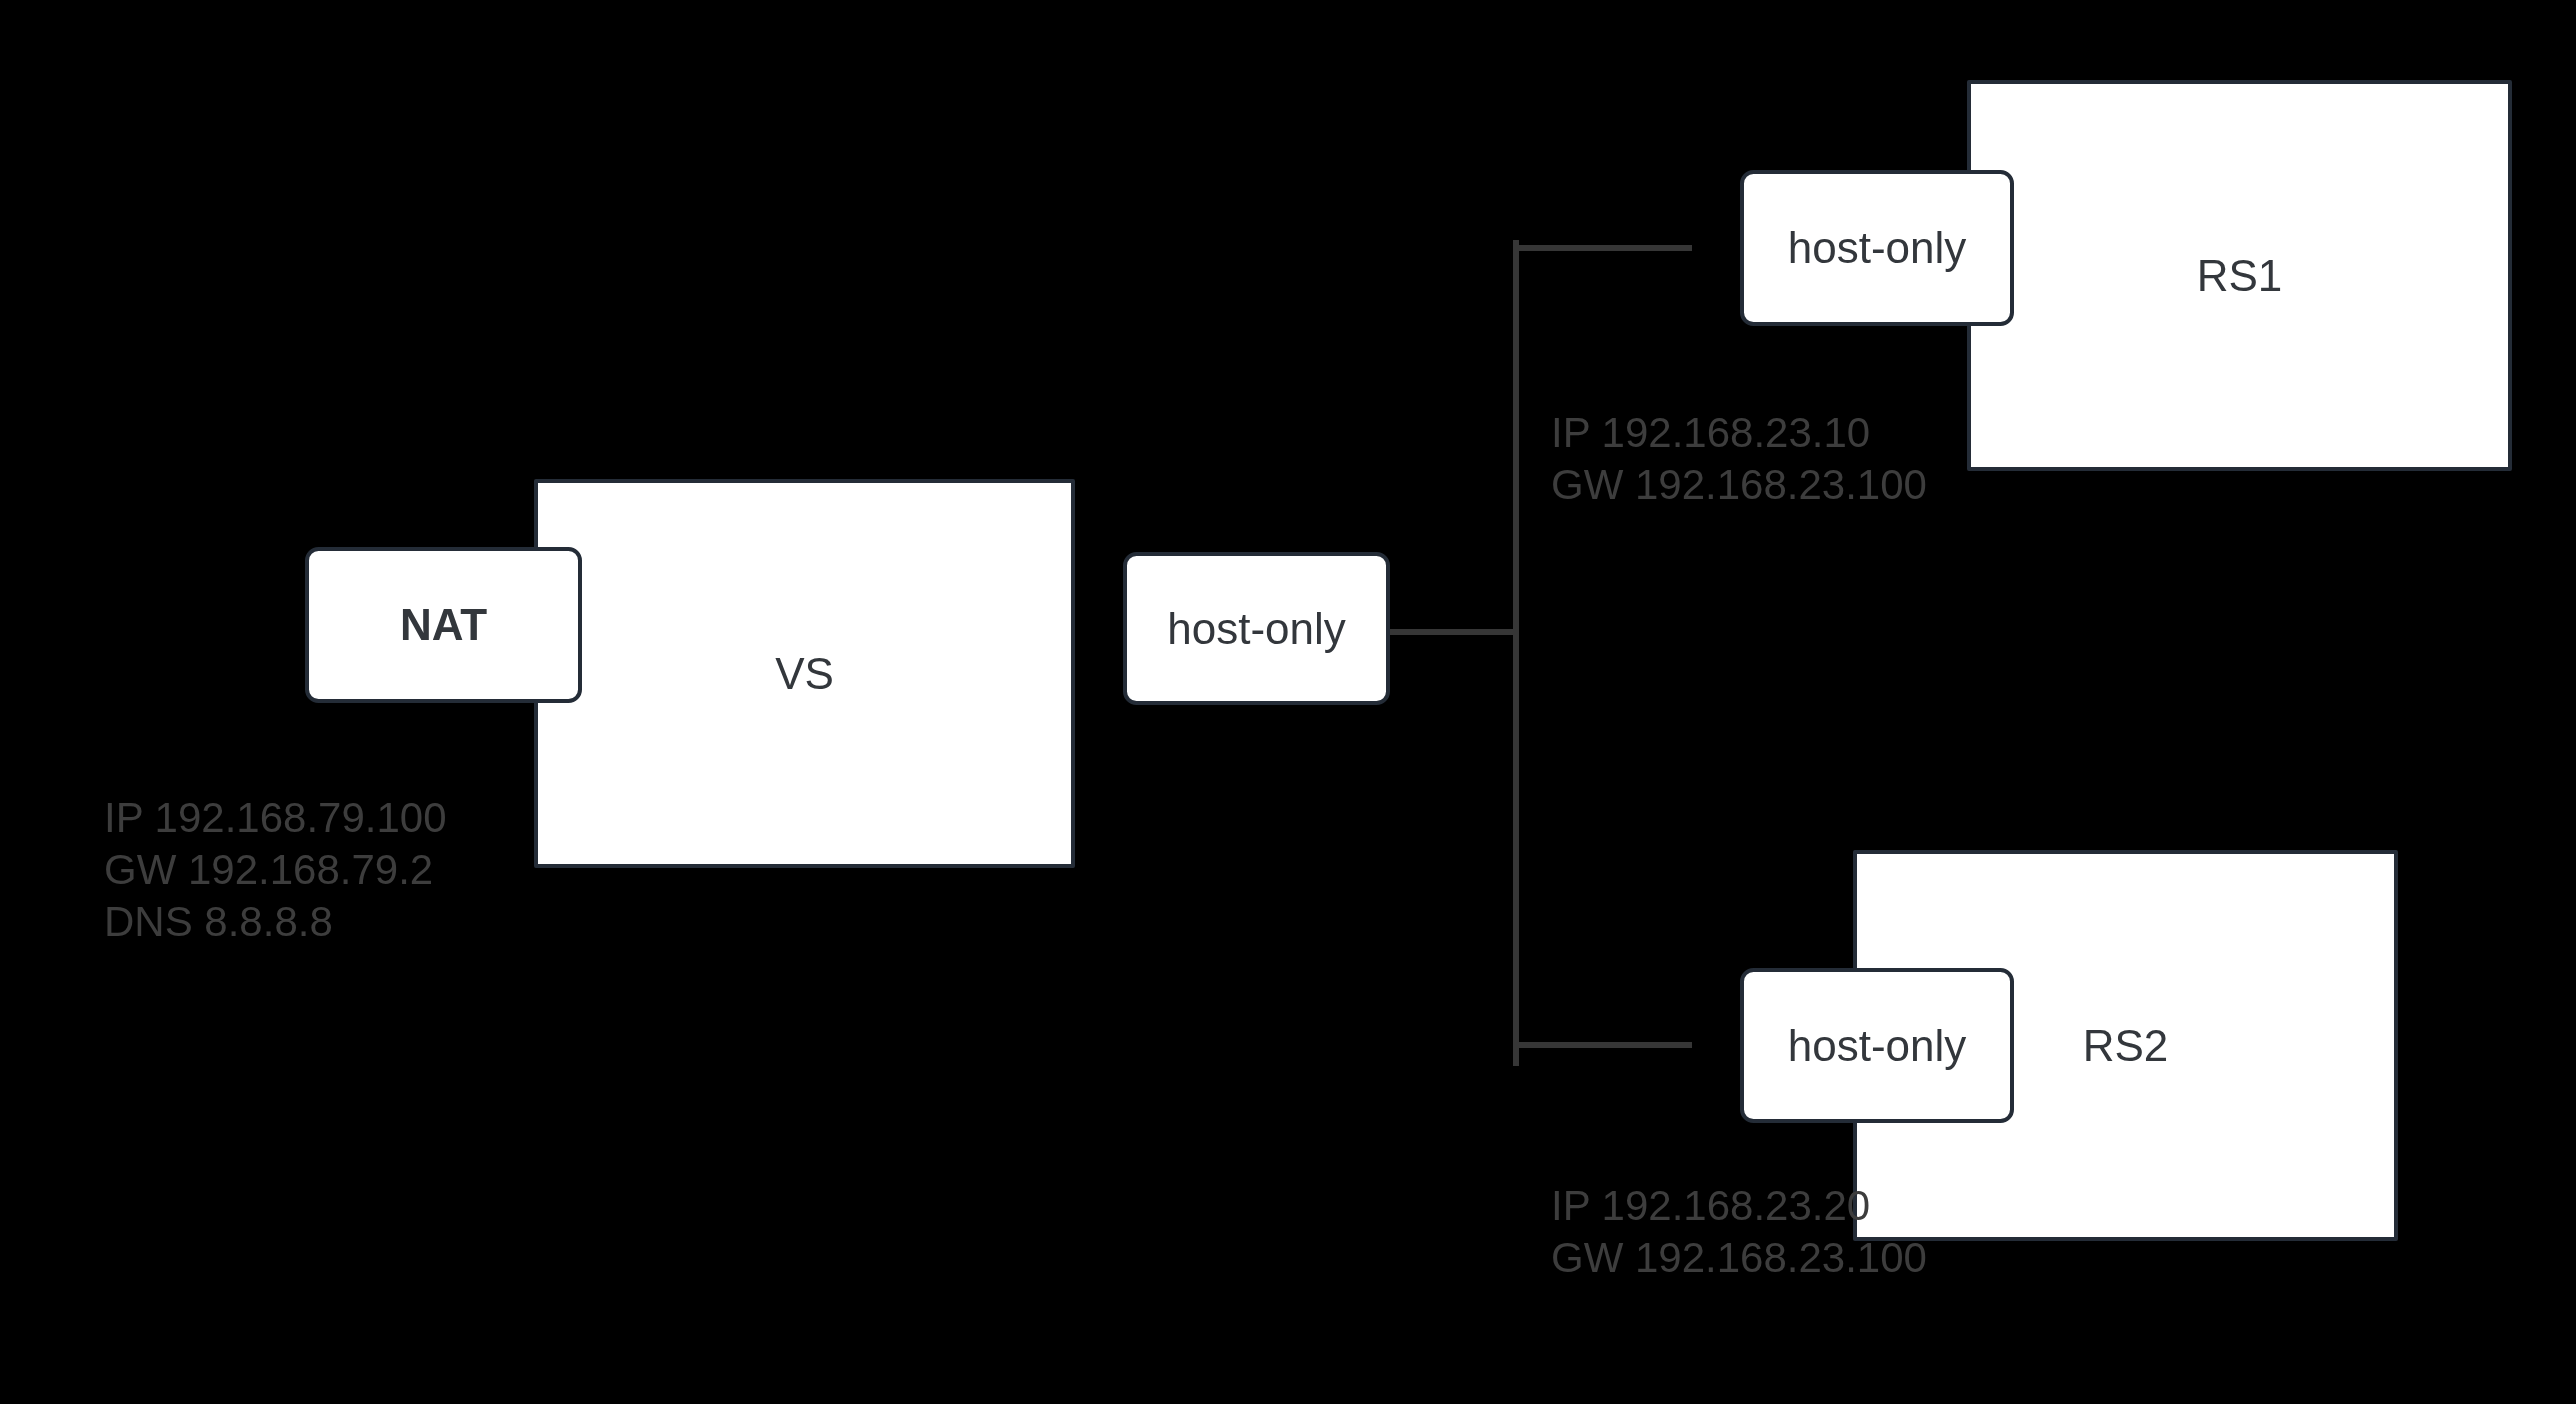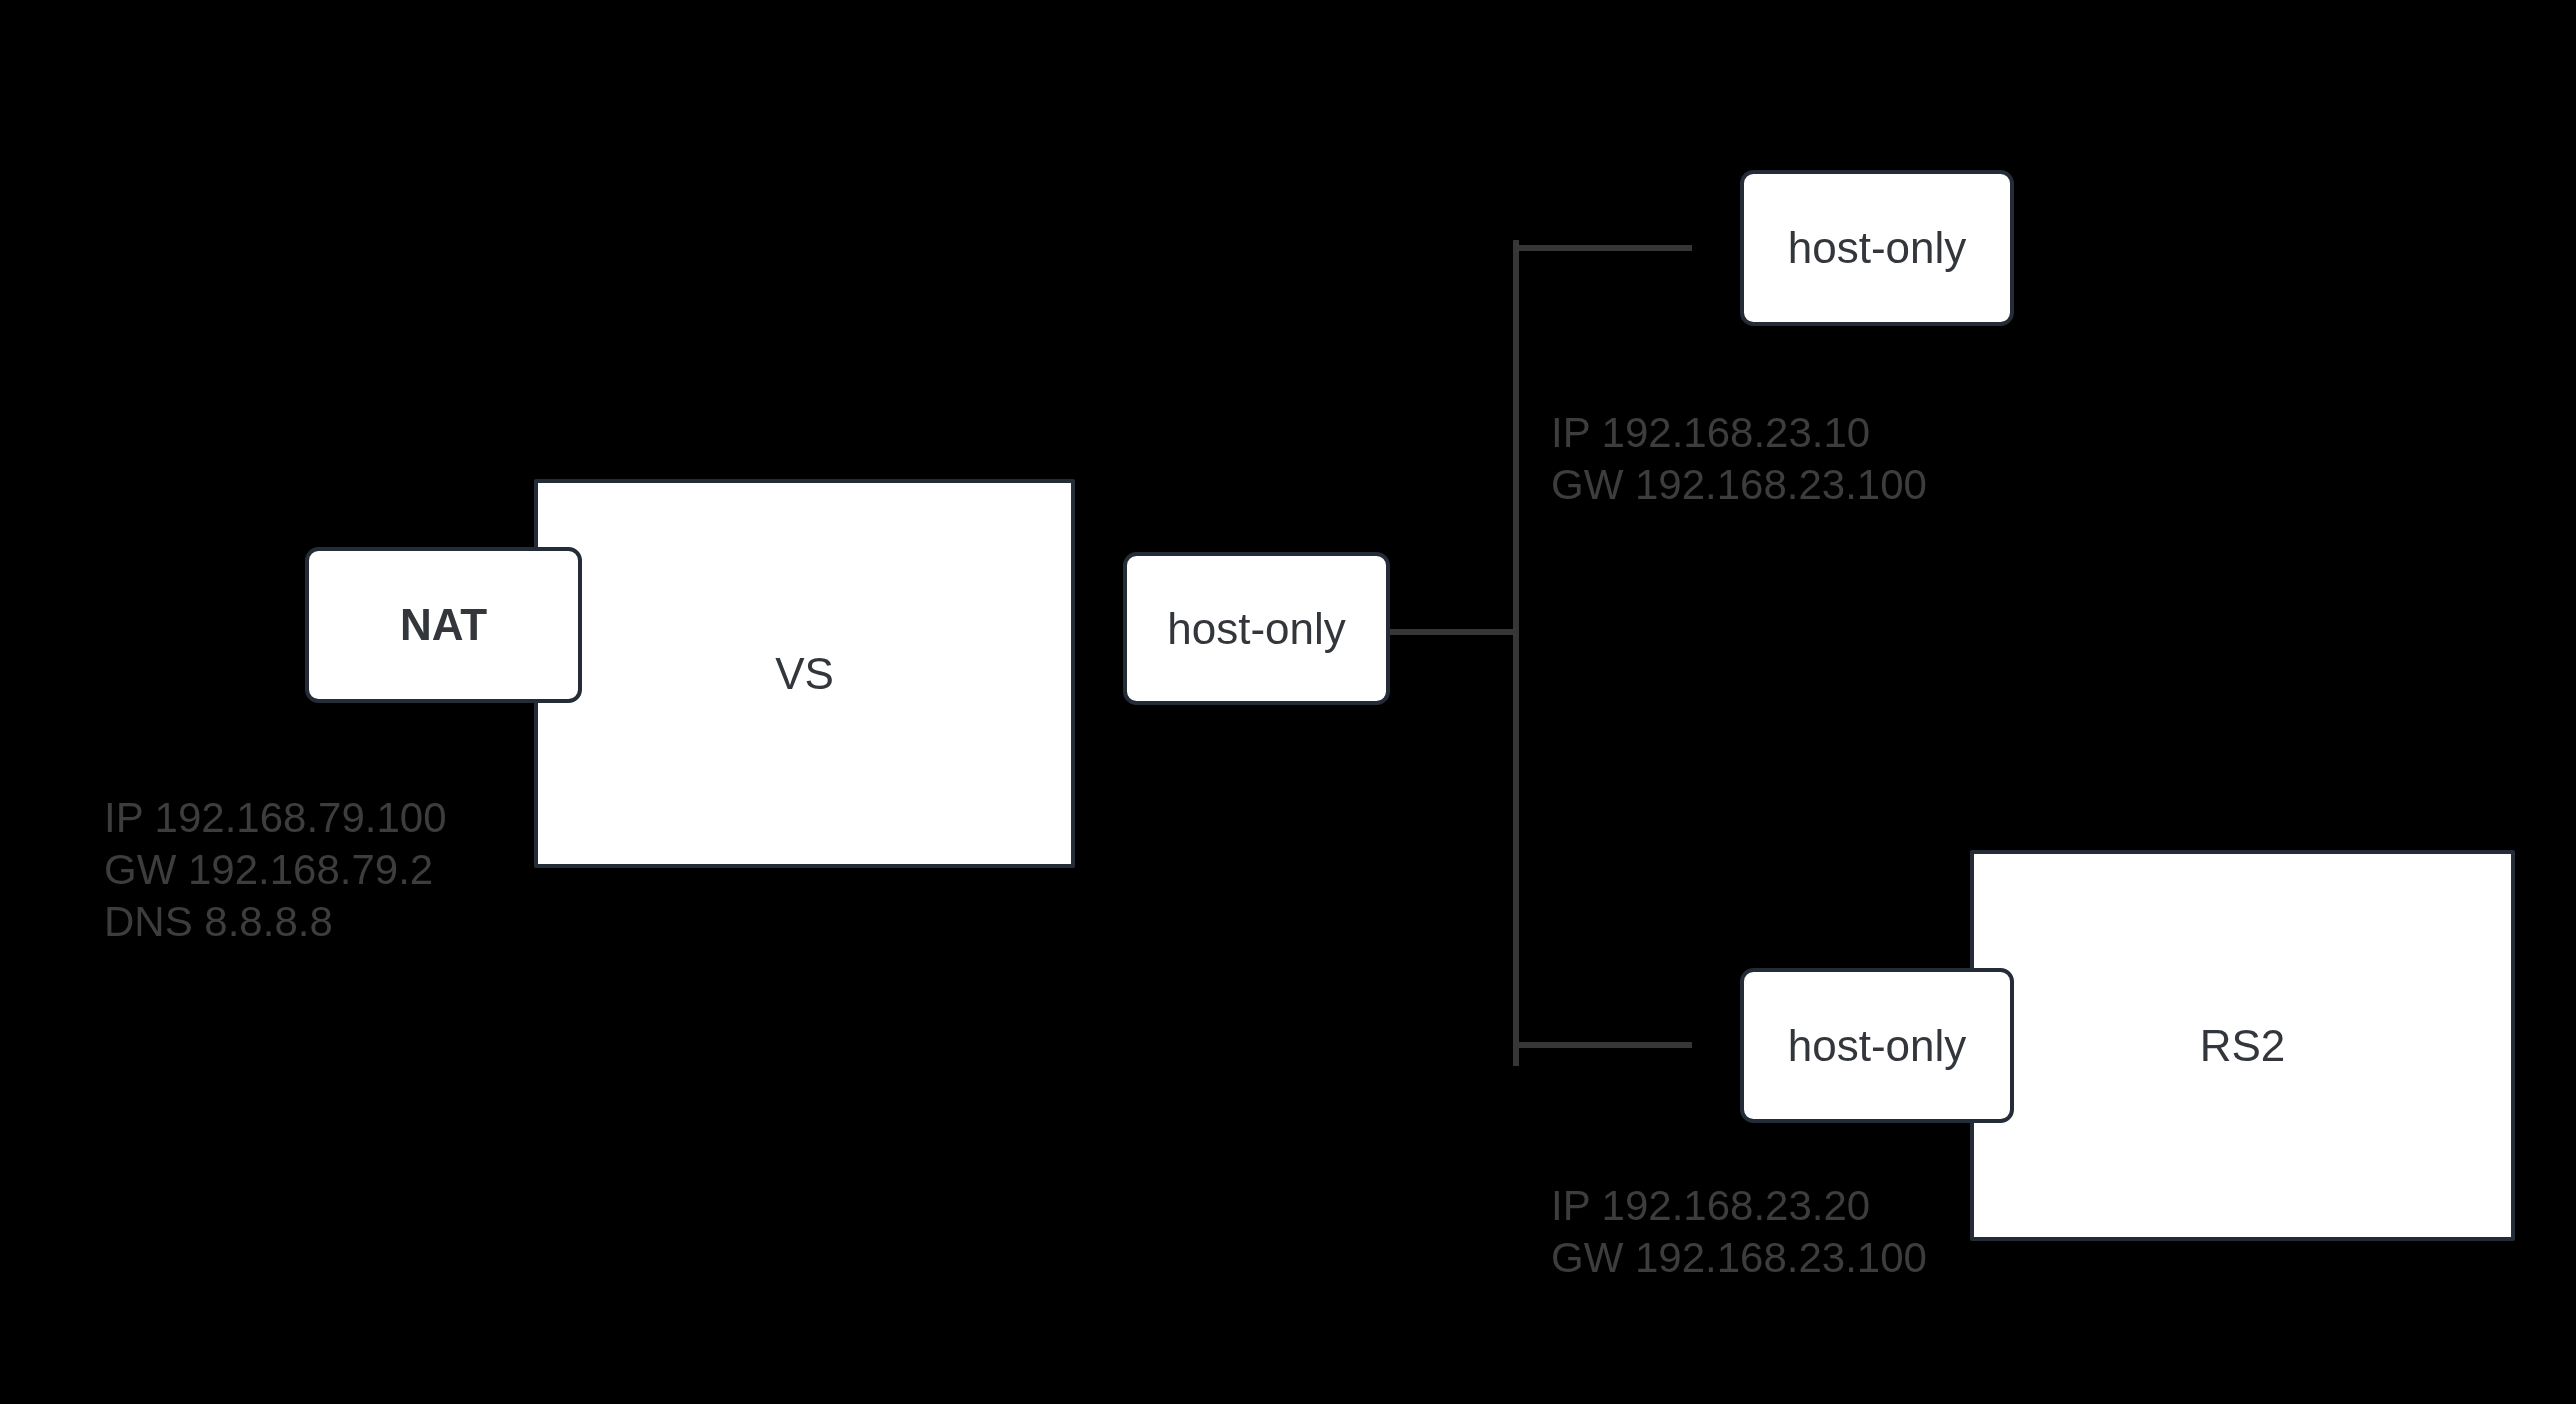--- a/index.html
+++ b/index.html
@@ -68,6 +68,9 @@
   <div class="node big" id="node-vs">
     <span>VS</span>
   </div>
+  <div class="node big" id="node-rs1">
+    <span>RS1</span>
+  </div>
   <div class="node big" id="node-rs2">
     <span>RS2</span>
   </div>

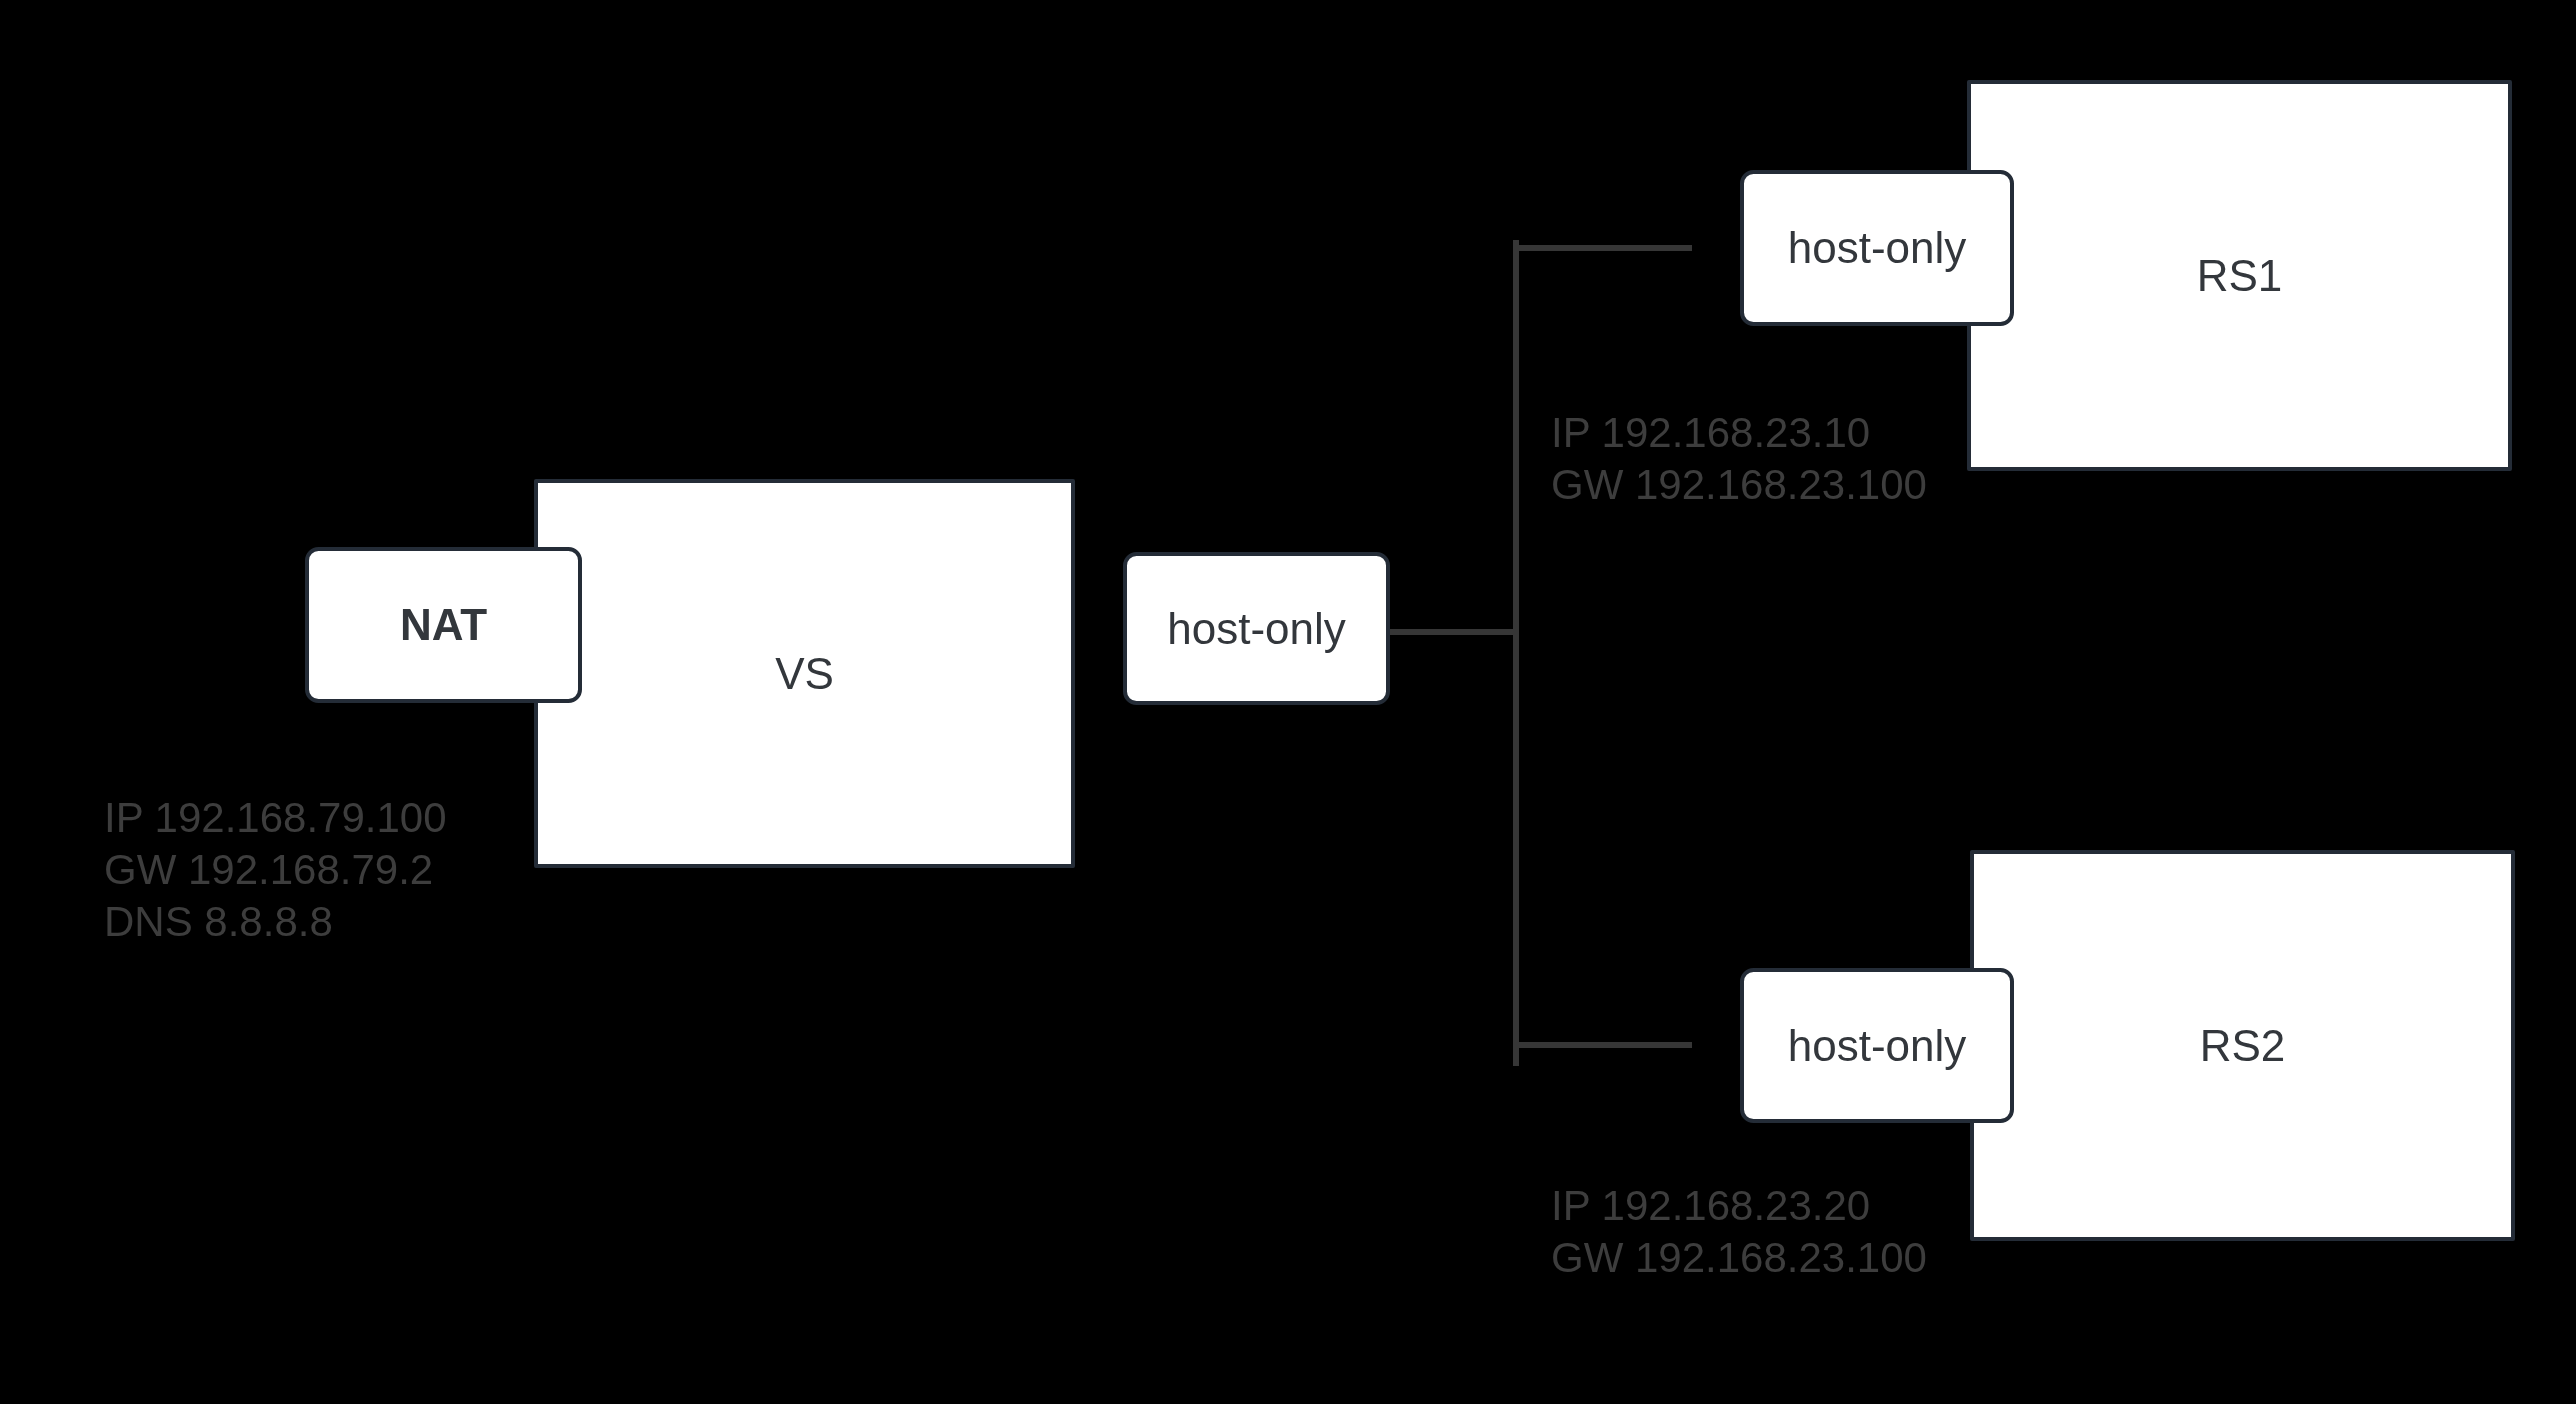--- a/index.html
+++ b/index.html
@@ -28,7 +28,7 @@
 
   #node-vs  { left: 534px;  top: 439px;  width: 541px; height: 389px; margin-top: 40px; }
   #node-rs1 { left: 1967px; top: 80px;   width: 545px; height: 391px; }
-  #node-rs2 { left: 1970px; top: 850px;  width: 545px; height: 391px; }
+  #node-rs2 { left: 1853px; top: 850px;  width: 545px; height: 391px; }
 
   #adapter-nat      { left: 257px;  top: 547px;  width: 277px; height: 156px; font-weight: bold; }
   #adapter-ho-vs    { left: 1075px; top: 552px;  width: 267px; height: 153px; }

